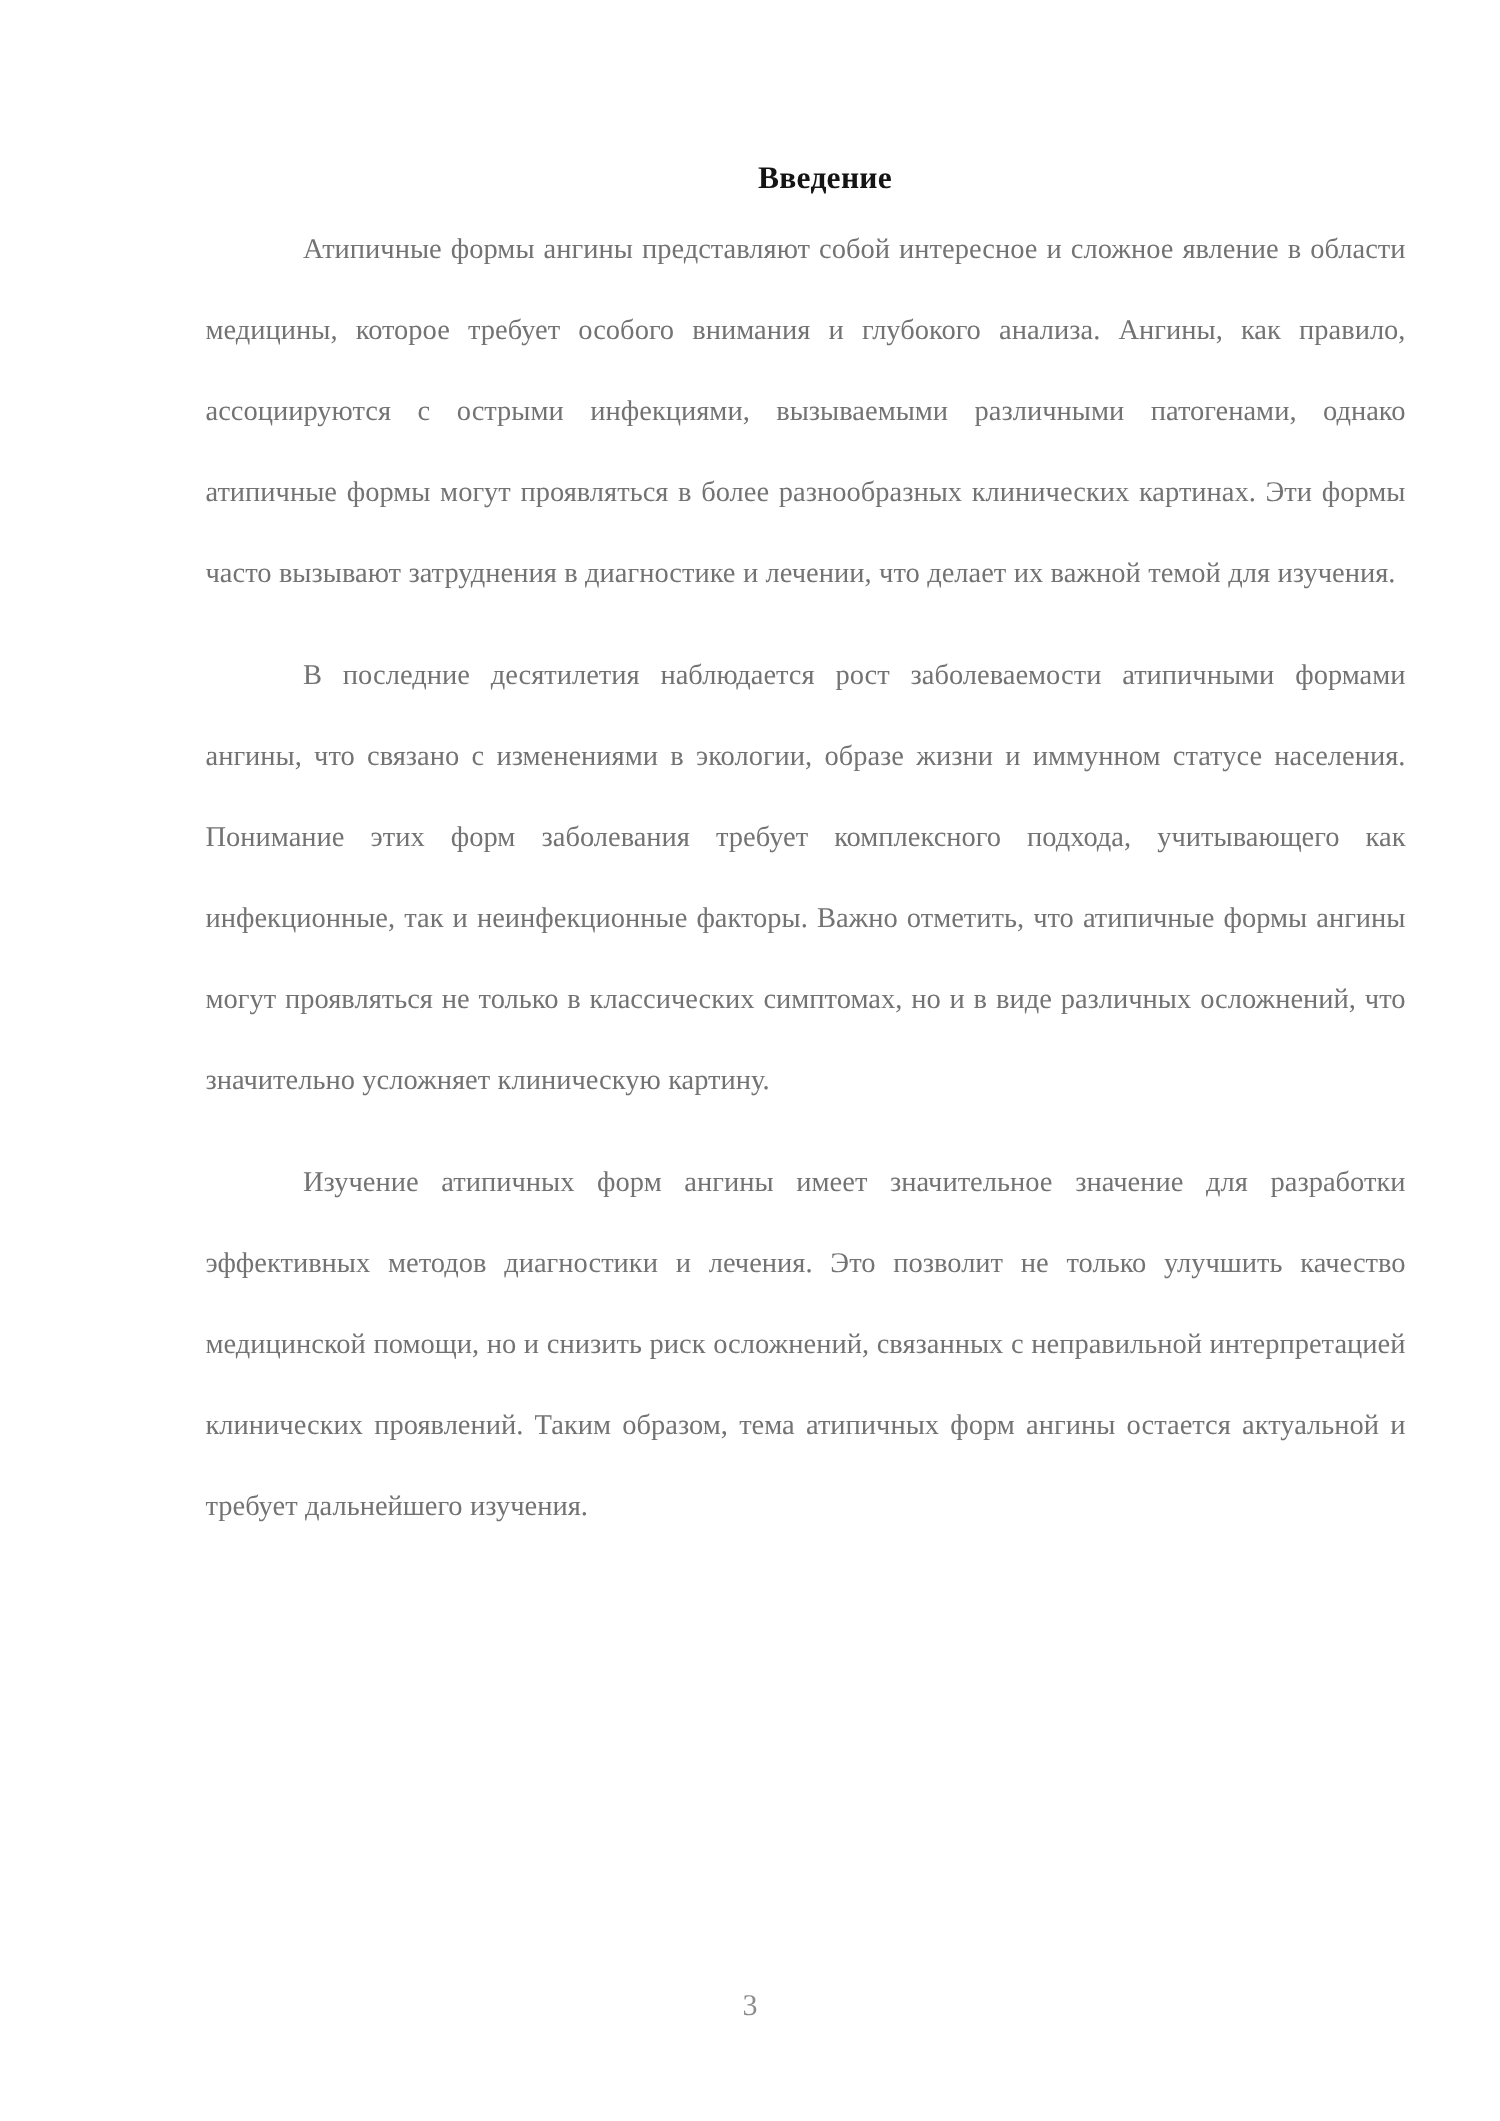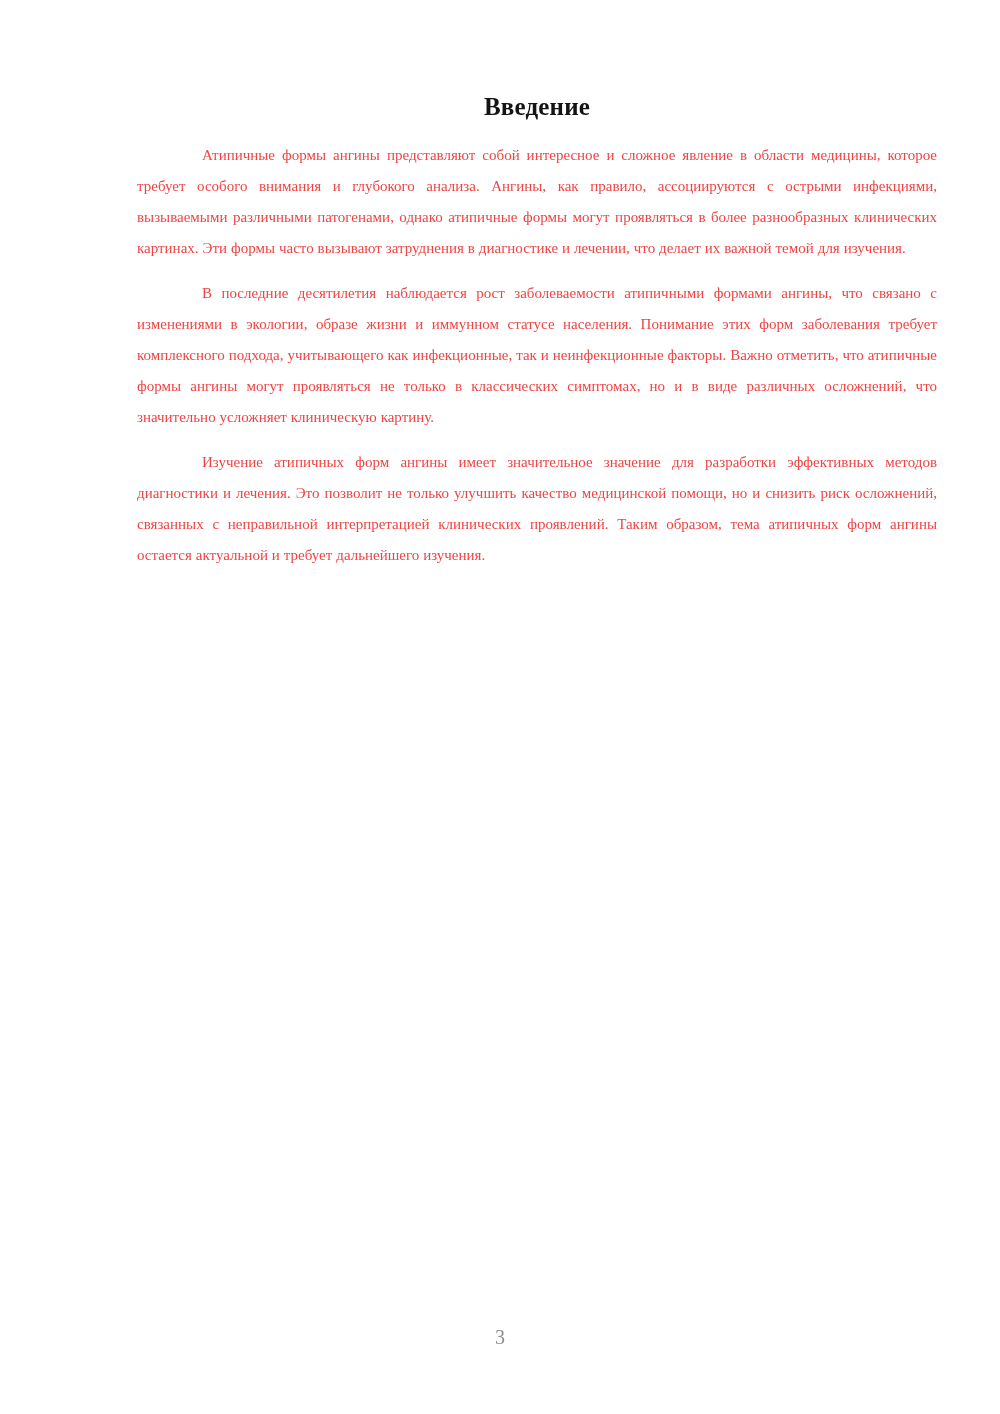--- a/index.html
+++ b/index.html
@@ -27,7 +27,7 @@
   }
 
   .doc-title {
-    margin: 0;
+    margin: 13px;
     padding: 0;
     position: absolute;
     left: 0;
@@ -35,7 +35,7 @@
     width: 800px;
     text-align: center;
     font-family: "Liberation Serif", "DejaVu Serif", serif;
-    font-size: 25px;
+    font-size: 21px;
     font-weight: bold;
     color: #141414;
     letter-spacing: 0.2px;

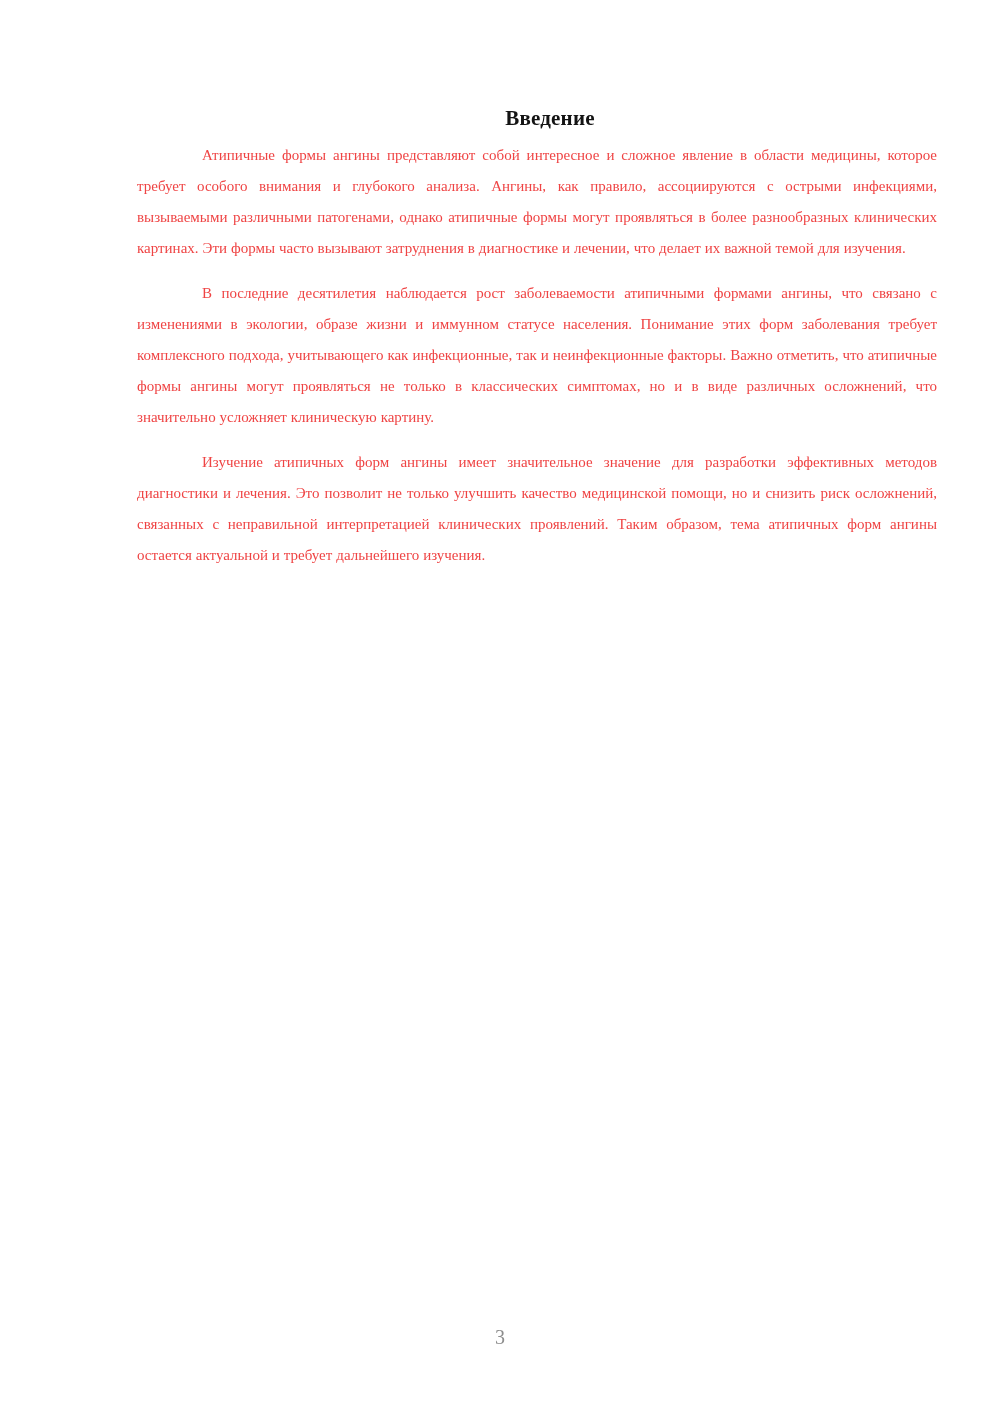--- a/index.html
+++ b/index.html
@@ -55,9 +55,9 @@
     text-justify: inter-word;
     text-indent: 65px;
     font-family: "Liberation Serif", "DejaVu Serif", serif;
-    font-size: 15px;
-    line-height: 31px;
-    color: #ef4444;
+    font-size: 19px;
+    line-height: 54px;
+    color: #737373;
     hyphens: none;
     word-spacing: 0.2px;
   }

